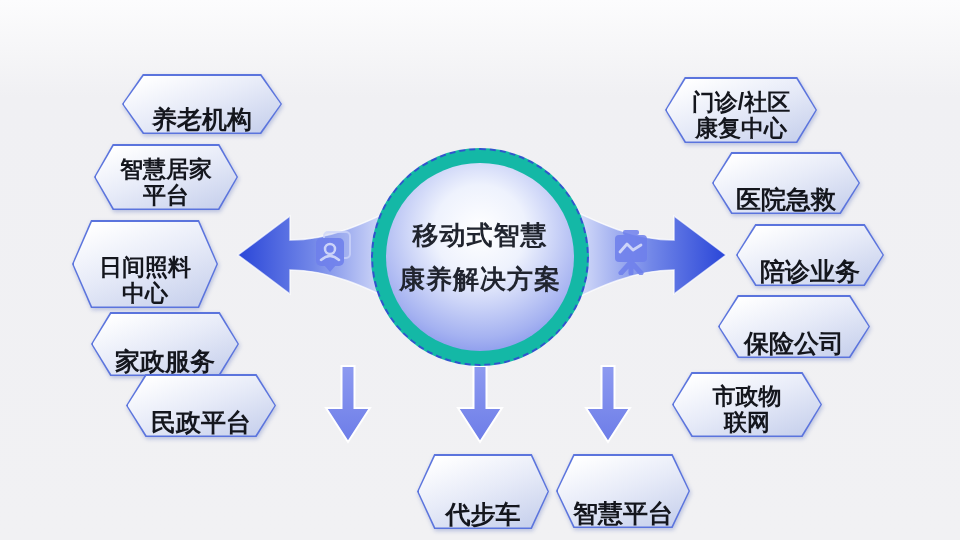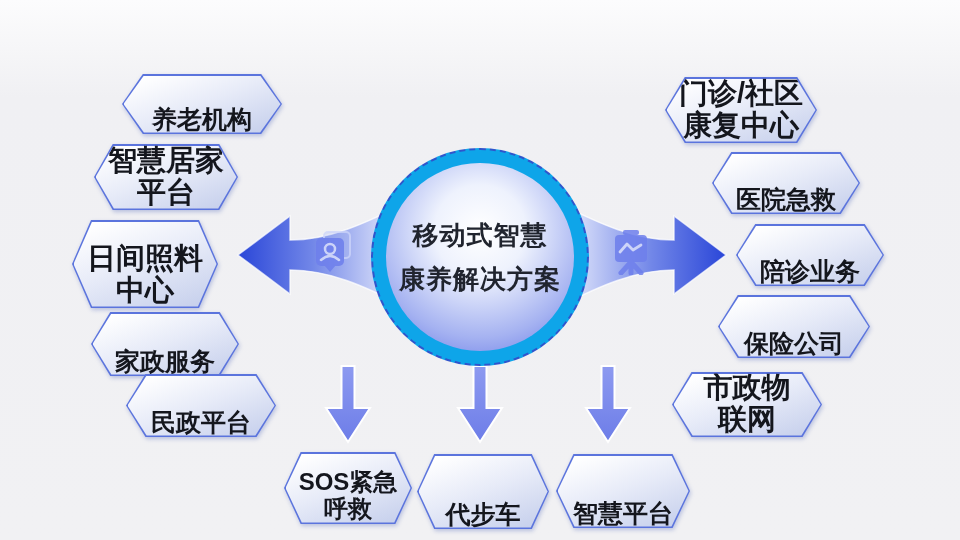--- a/index.html
+++ b/index.html
@@ -20,7 +20,7 @@
     display:flex;align-items:flex-end;justify-content:center;text-align:center;}
   .hex .hx-label{font-weight:700;color:#14161d;white-space:pre-line;line-height:1.12;}
   .fs1{font-size:25px;}
-  .fs2{font-size:29px;}
+  .fs2{font-size:23px;}
   .fs3{font-size:24px;}
 
   

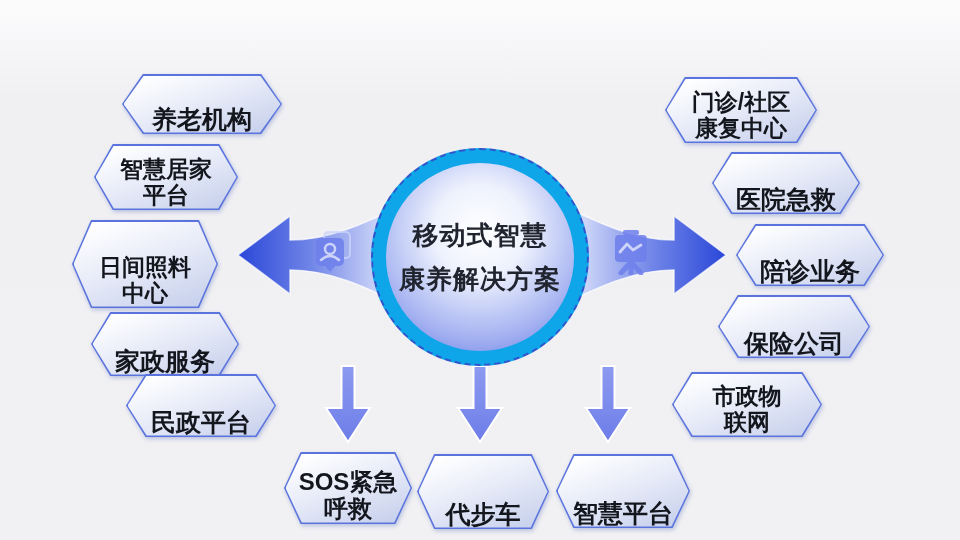--- a/index.html
+++ b/index.html
@@ -40,7 +40,7 @@
 
   
   .ring{position:absolute;left:371px;top:148px;width:214px;height:214px;
-    border:2px dashed #2f55cc;border-radius:50%;background:#0ea5e9;z-index:3;}
+    border:2px dashed #2f55cc;border-radius:50%;background:#14b8a6;z-index:3;}
   .sphere{position:absolute;left:13px;top:13px;width:188px;height:188px;border-radius:50%;
     background:radial-gradient(circle at 50% 36%,#ffffff 0%,#eef2fd 30%,#a5b2f1 70%,#6376e6 100%);}
   .center-label{position:absolute;inset:0;display:flex;align-items:center;justify-content:center;

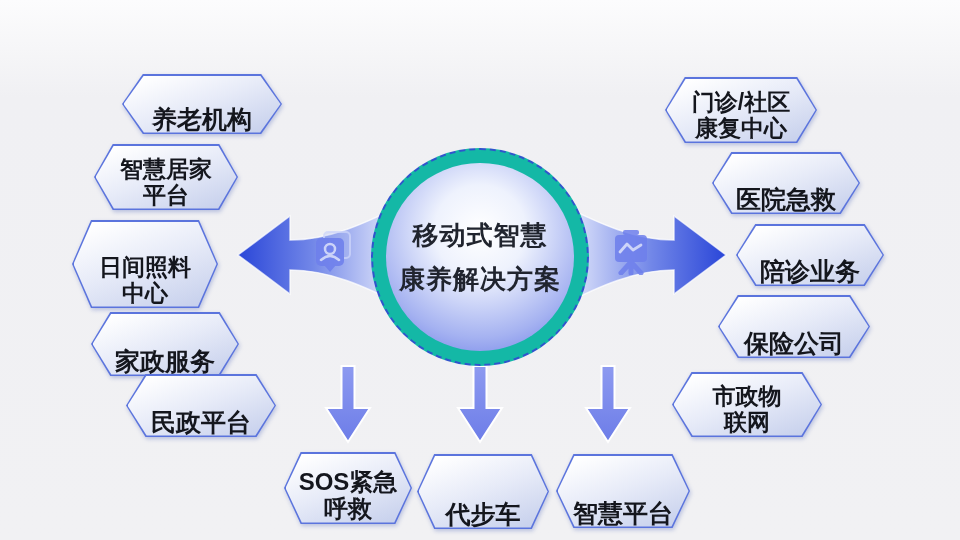--- a/index.html
+++ b/index.html
@@ -203,13 +203,6 @@
       </div>
   </div>
 
-  <div class="hex b1">
-    <div class="hx-border"></div>
-    <div class="hx-fill">
-        <span class="hx-label fs3">SOS紧急
-呼救</span>
-      </div>
-  </div>
   <div class="hex b2">
     <div class="hx-border"></div>
     <div class="hx-fill">

